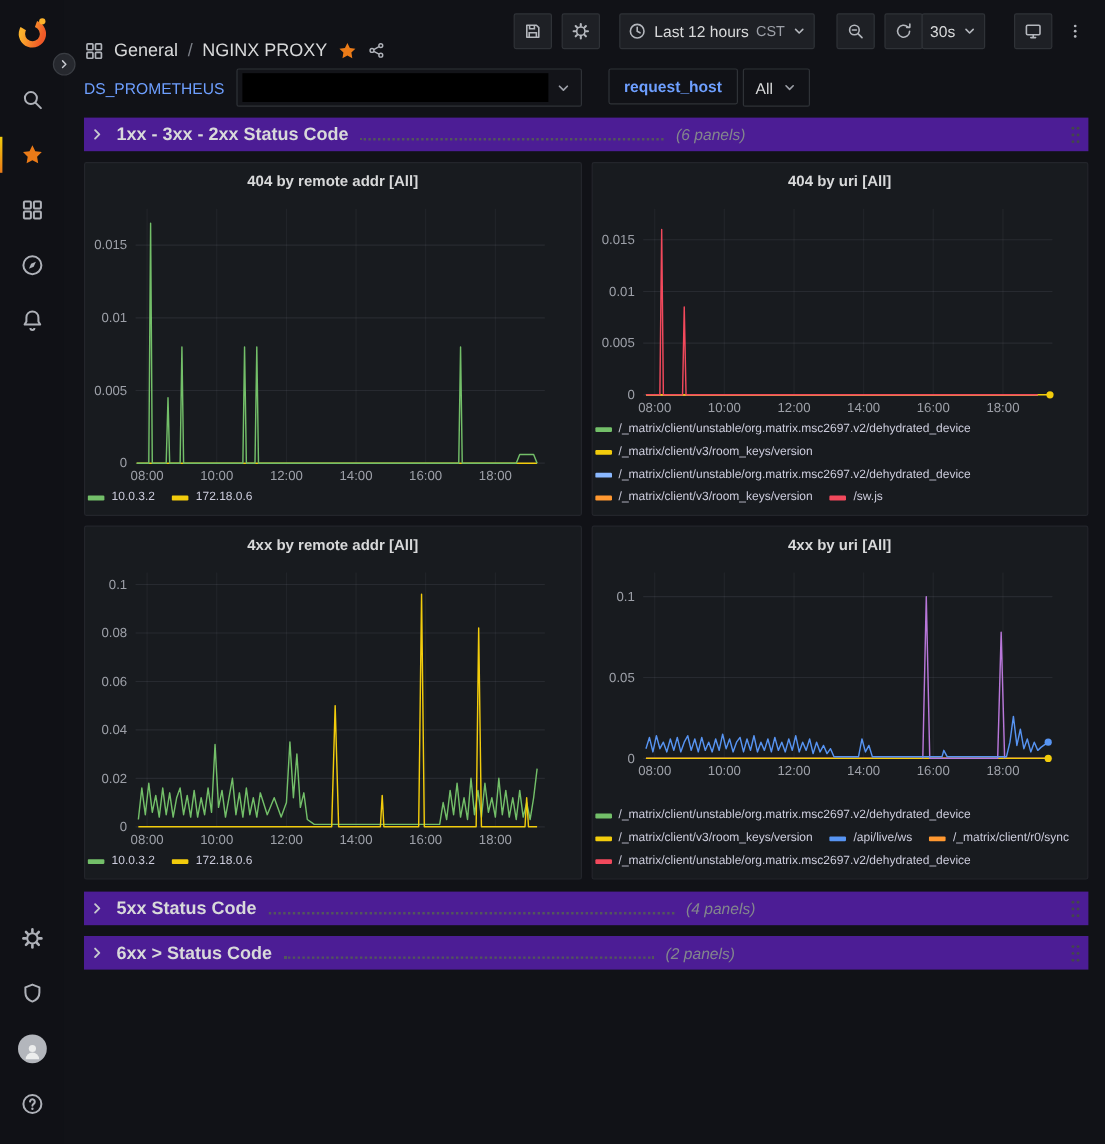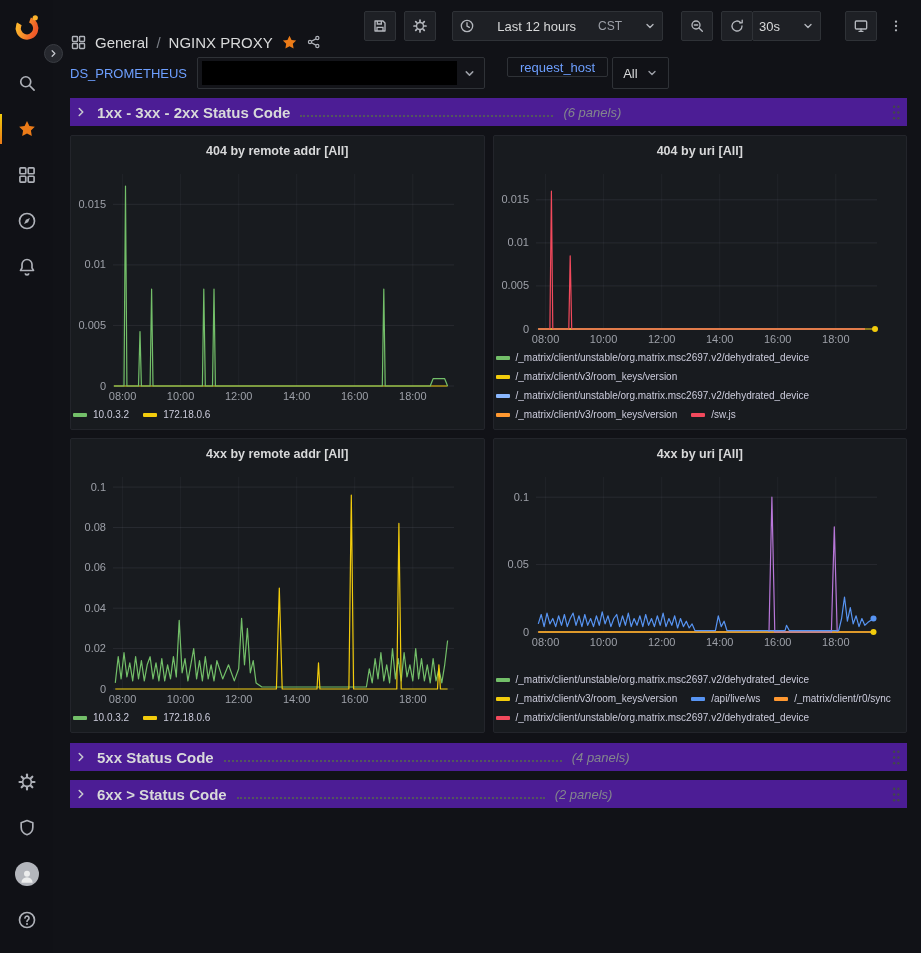--- a/index.html
+++ b/index.html
@@ -35,7 +35,7 @@
   .star-fav { width:17px; height:17px; color:#eb7b18; cursor:pointer; }
   .share-ic { width:16px; height:16px; color:#b0b3ba; cursor:pointer; }
   .actions { margin-left:auto; display:flex; align-items:center; gap:8px; }
-  .btn { height:30px; min-width:32px; display:flex; align-items:center; justify-content:center; gap:22px; background:#1e2025; border:1px solid #2f3237; border-radius:2px; color:#b4b7bd; padding:0 6px; cursor:pointer; font-size:13px; font-family:inherit; }
+  .btn { height:30px; min-width:32px; display:flex; align-items:center; justify-content:center; gap:6px; background:#1e2025; border:1px solid #2f3237; border-radius:2px; color:#b4b7bd; padding:0 6px; cursor:pointer; font-size:13px; font-family:inherit; }
   .btn svg { width:16px; height:16px; }
   .btn .btn-text { color:#d8d9da; }
   .btn-group { display:flex; }

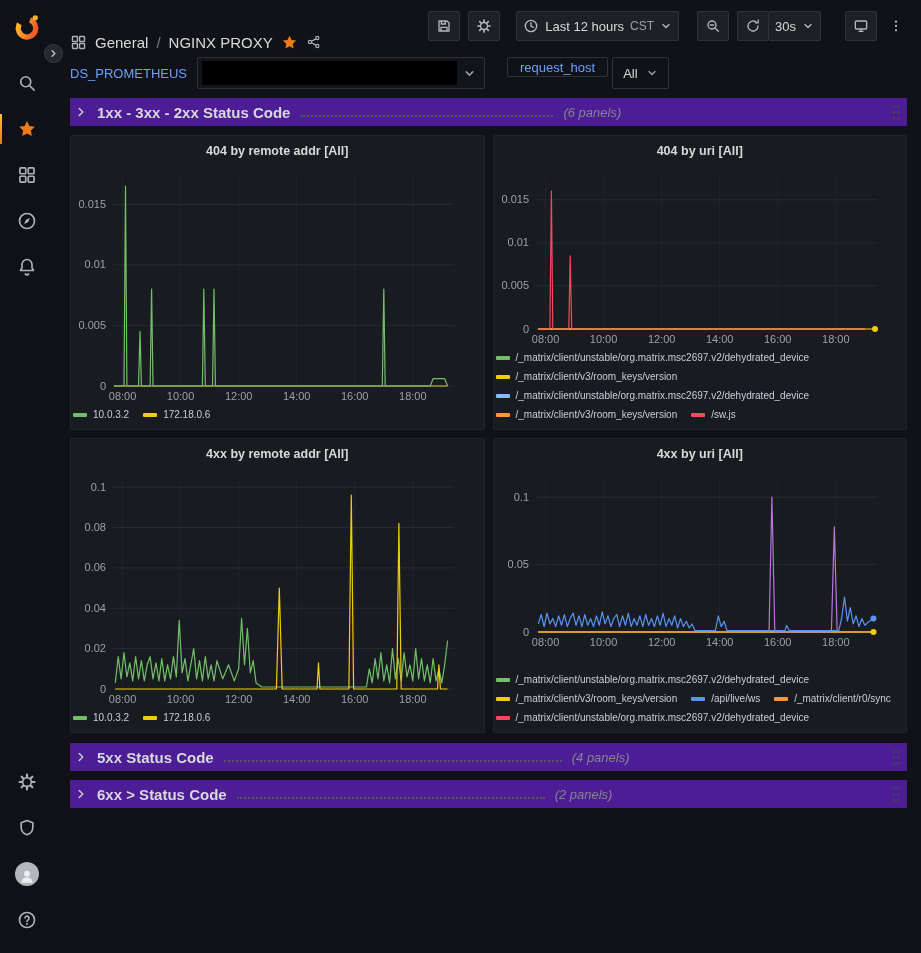--- a/index.html
+++ b/index.html
@@ -49,7 +49,7 @@
   .redacted { flex:1; height:24px; background:#000; }
   .ds-input svg { width:13px; height:13px; color:#9da0a8; margin-left:6px; }
   .var-group { display:flex; gap:4px; margin-left:12px; }
-  .var-name-box { height:20px; display:flex; align-items:center; padding:0 12px; border:1px solid #2f3237; border-radius:2px; color:#6e9fff; font-weight:400; cursor:pointer; }
+  .var-name-box { height:30px; display:flex; align-items:center; padding:0 12px; border:1px solid #2f3237; border-radius:2px; color:#6e9fff; font-weight:700; cursor:pointer; }
   .var-value-box { height:32px; display:flex; align-items:center; gap:8px; padding:0 10px; border:1px solid #2f3237; border-radius:2px; color:#d8d9da; cursor:pointer; }
   .var-value-box svg { width:12px; height:12px; color:#9da0a8; }
 

